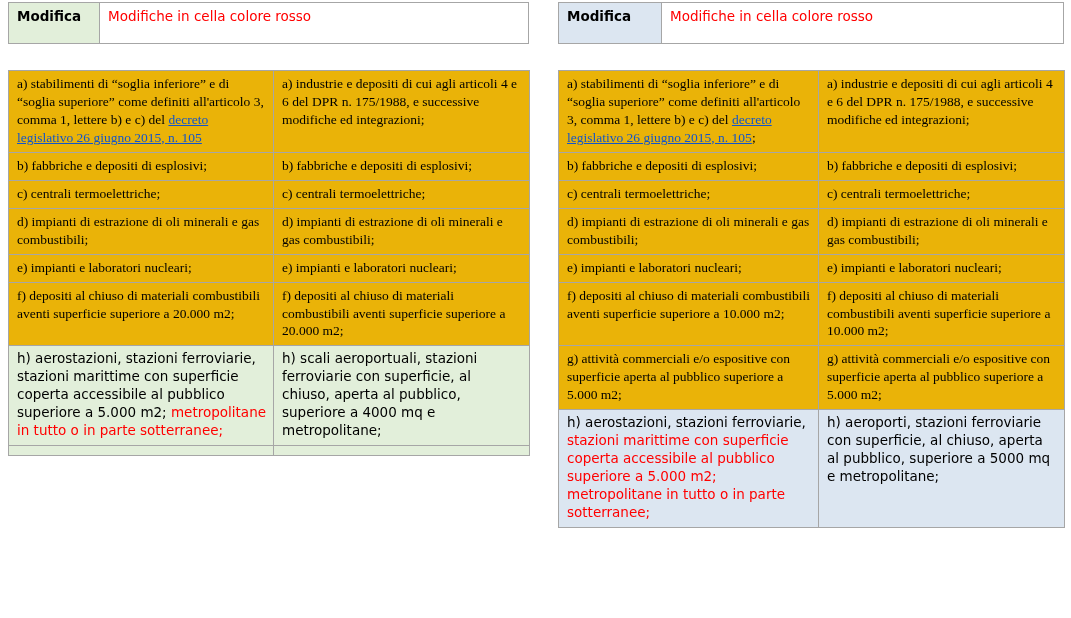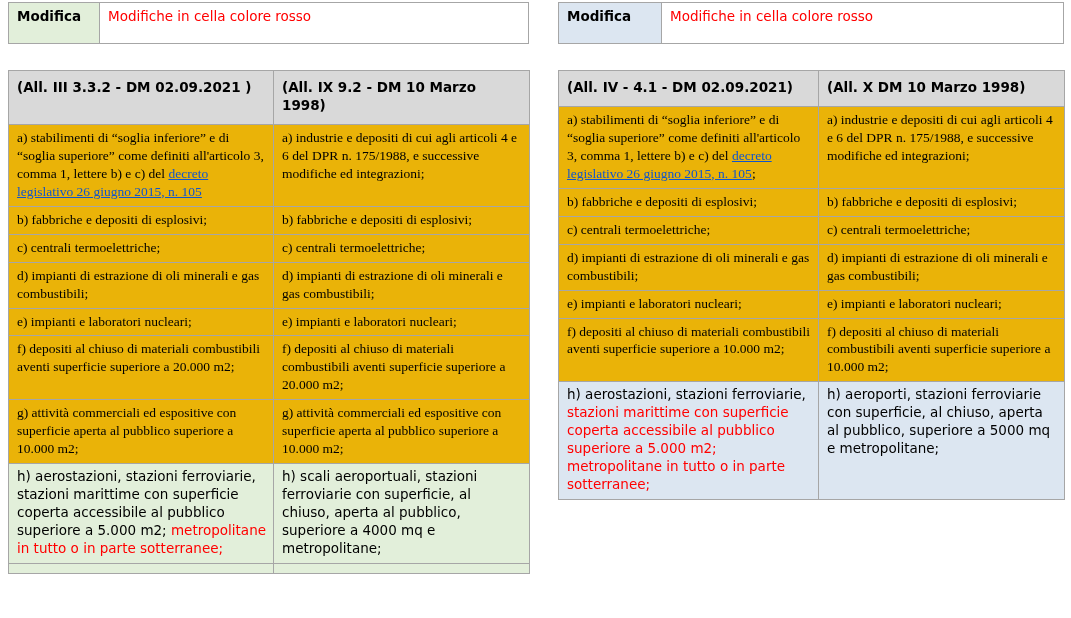--- a/index.html
+++ b/index.html
@@ -121,10 +121,6 @@
         <col class="c2">
       </colgroup>
     <thead>
-      <tr>
-        <td class="hdr-sub">(All. III 3.3.2 - DM 02.09.2021 )</td>
-        <td class="hdr-sub">(All. IX 9.2 - DM 10 Marzo 1998)</td>
-      </tr>
     </thead>
     <tbody>
         <tr>

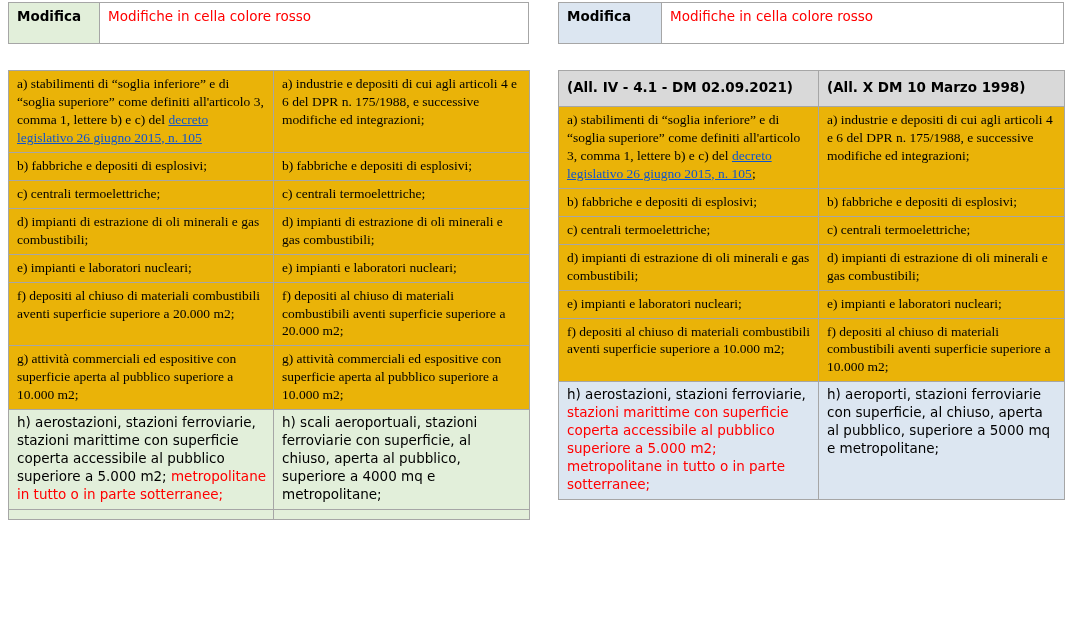--- a/index.html
+++ b/index.html
@@ -168,10 +168,6 @@
         <col class="c2">
       </colgroup>
     <thead>
-      <tr>
-        <td class="hdr-sub">(All. IV - 4.1 - DM 02.09.2021)</td>
-        <td class="hdr-sub">(All. X DM 10 Marzo 1998)</td>
-      </tr>
     </thead>
     <tbody>
         <tr>

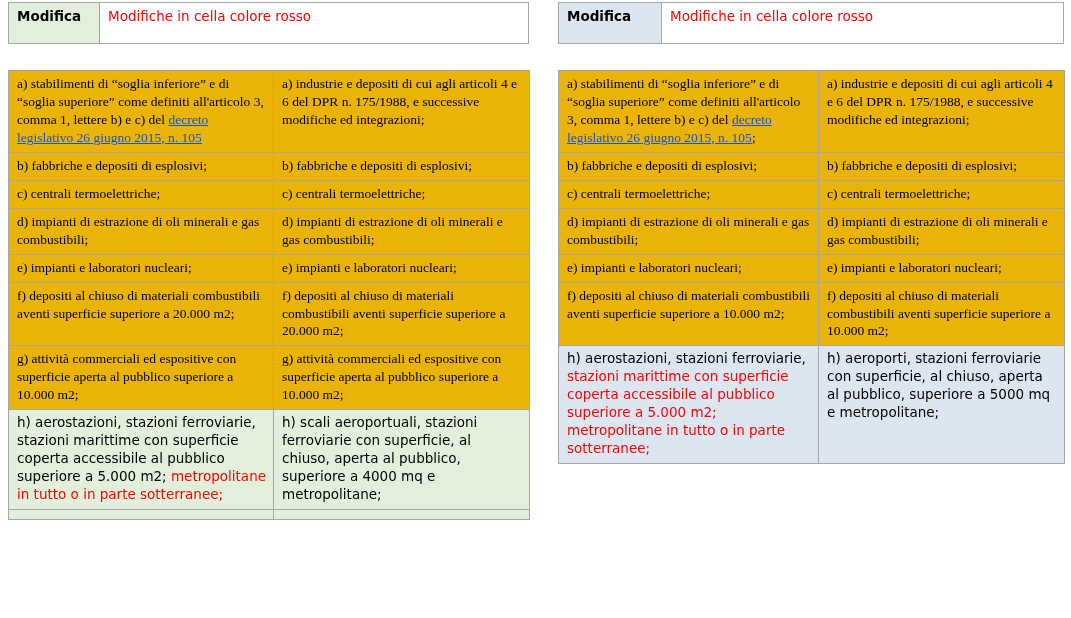--- a/index.html
+++ b/index.html
@@ -148,10 +148,6 @@
           <td class="plain">f) depositi al chiuso di materiali combustibili aventi superficie superiore a 20.000 m2;</td>
         </tr>
         <tr>
-          <td class="plain">g) attività commerciali ed espositive con superficie aperta al pubblico superiore a 10.000 m2;</td>
-          <td class="plain">g) attività commerciali ed espositive con superficie aperta al pubblico superiore a 10.000 m2;</td>
-        </tr>
-        <tr>
           <td class="hl-green">h) aerostazioni, stazioni ferroviarie, stazioni marittime con superficie coperta accessibile al pubblico superiore a 5.000 m2; <span class="r">metropolitane in tutto o in parte sotterranee;</span></td>
           <td class="hl-green">h) scali aeroportuali, stazioni ferroviarie con superficie, al chiuso, aperta al pubblico, superiore a 4000 mq e metropolitane;</td>
         </tr>

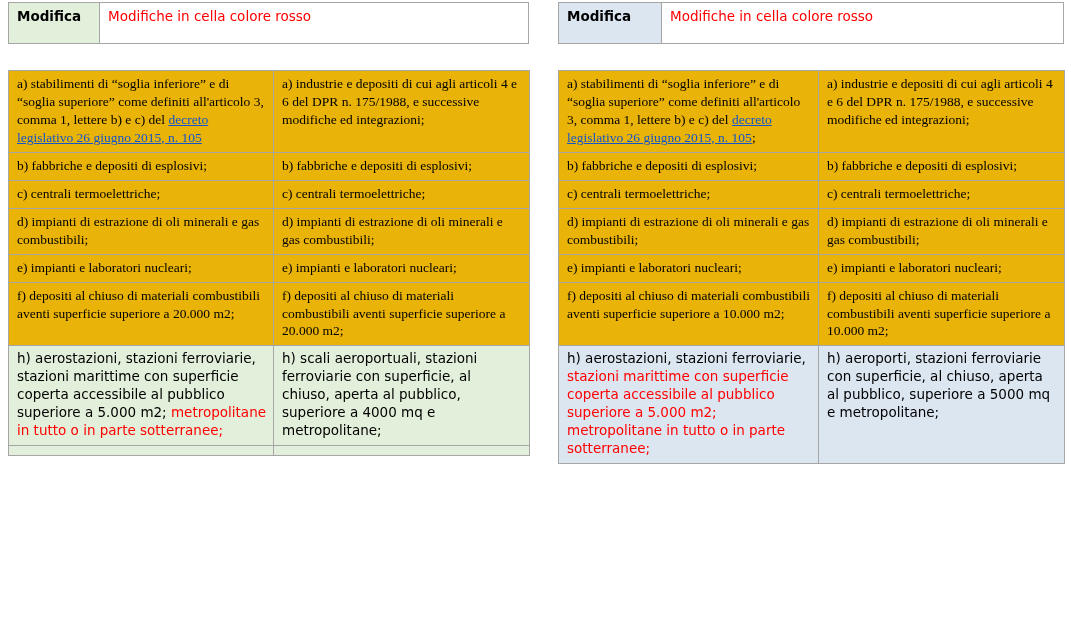--- a/index.html
+++ b/index.html
@@ -191,6 +191,10 @@
           <td class="plain">f) depositi al chiuso di materiali combustibili aventi superficie superiore a 10.000 m2;</td>
         </tr>
         <tr>
+          <td class="plain">g) attività commerciali e/o espositive con superficie aperta al pubblico superiore a 5.000 m2;</td>
+          <td class="plain">g) attività commerciali e/o espositive con superficie aperta al pubblico superiore a 5.000 m2;</td>
+        </tr>
+        <tr>
           <td class="hl-blue">h) aerostazioni, stazioni ferroviarie, <span class="r">stazioni marittime con superficie coperta accessibile al pubblico superiore a 5.000 m2; metropolitane in tutto o in parte sotterranee;</span></td>
           <td class="hl-blue">h) aeroporti, stazioni ferroviarie con superficie, al chiuso, aperta al pubblico, superiore a 5000 mq e metropolitane;</td>
         </tr>

